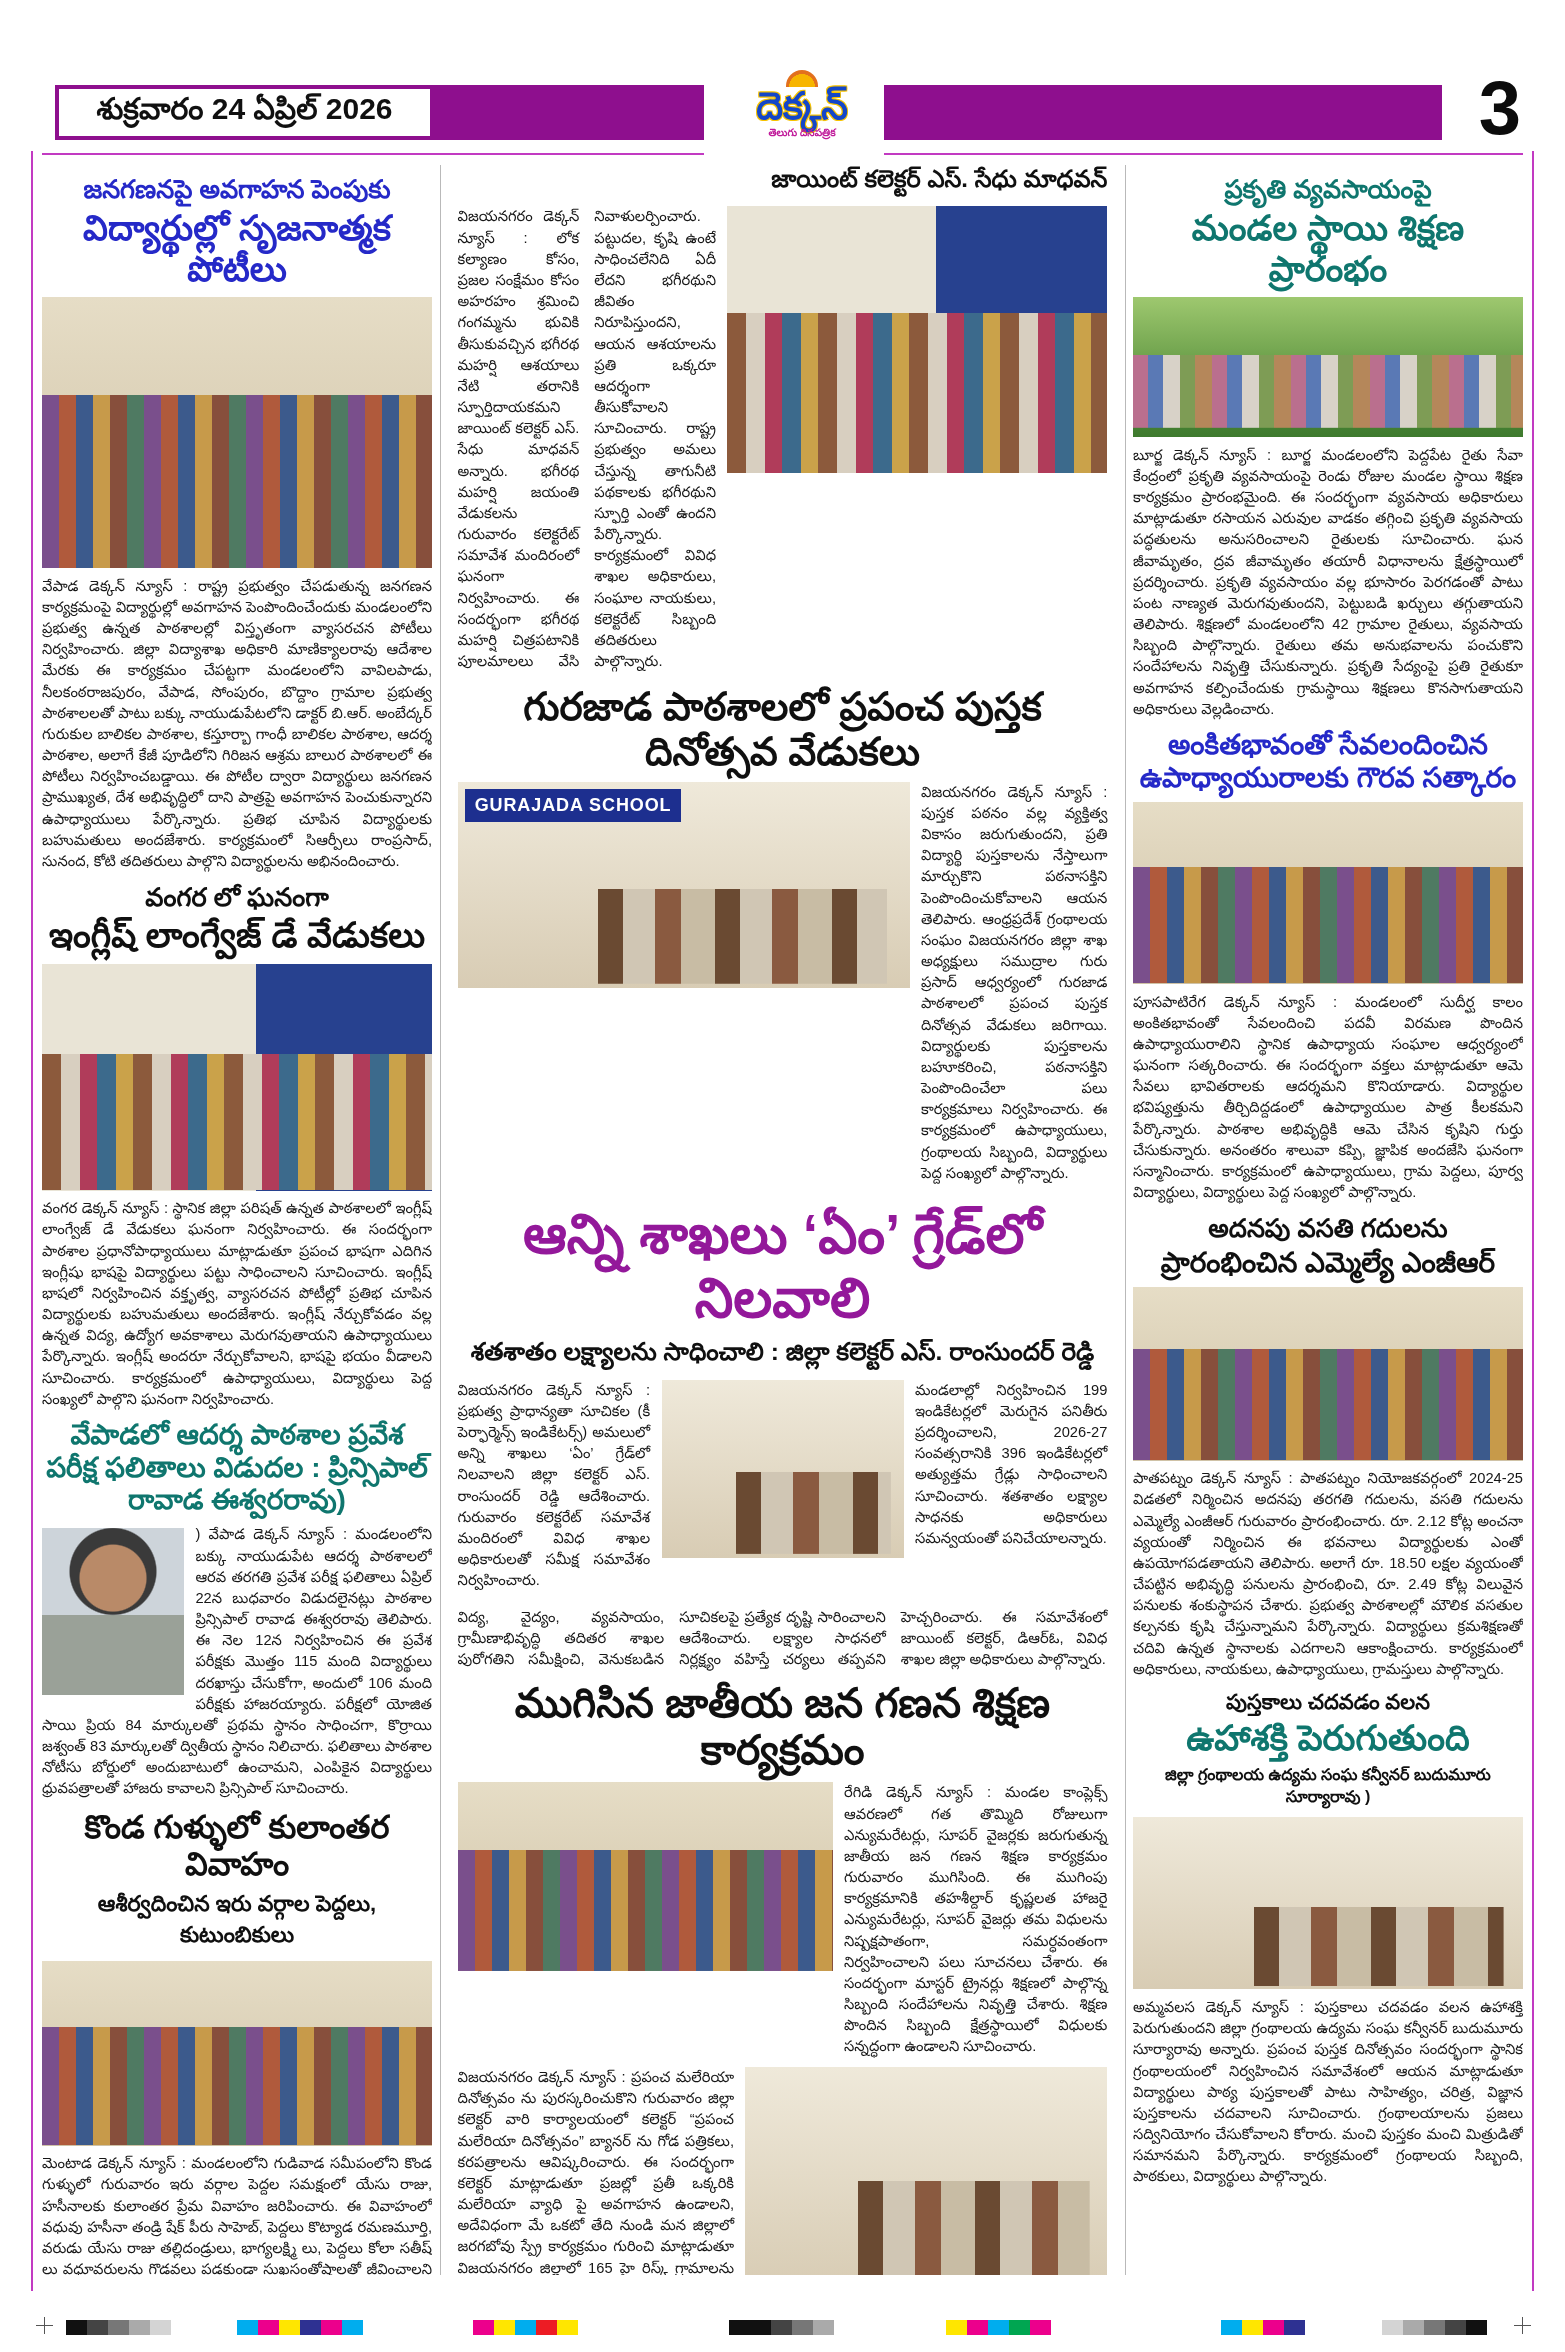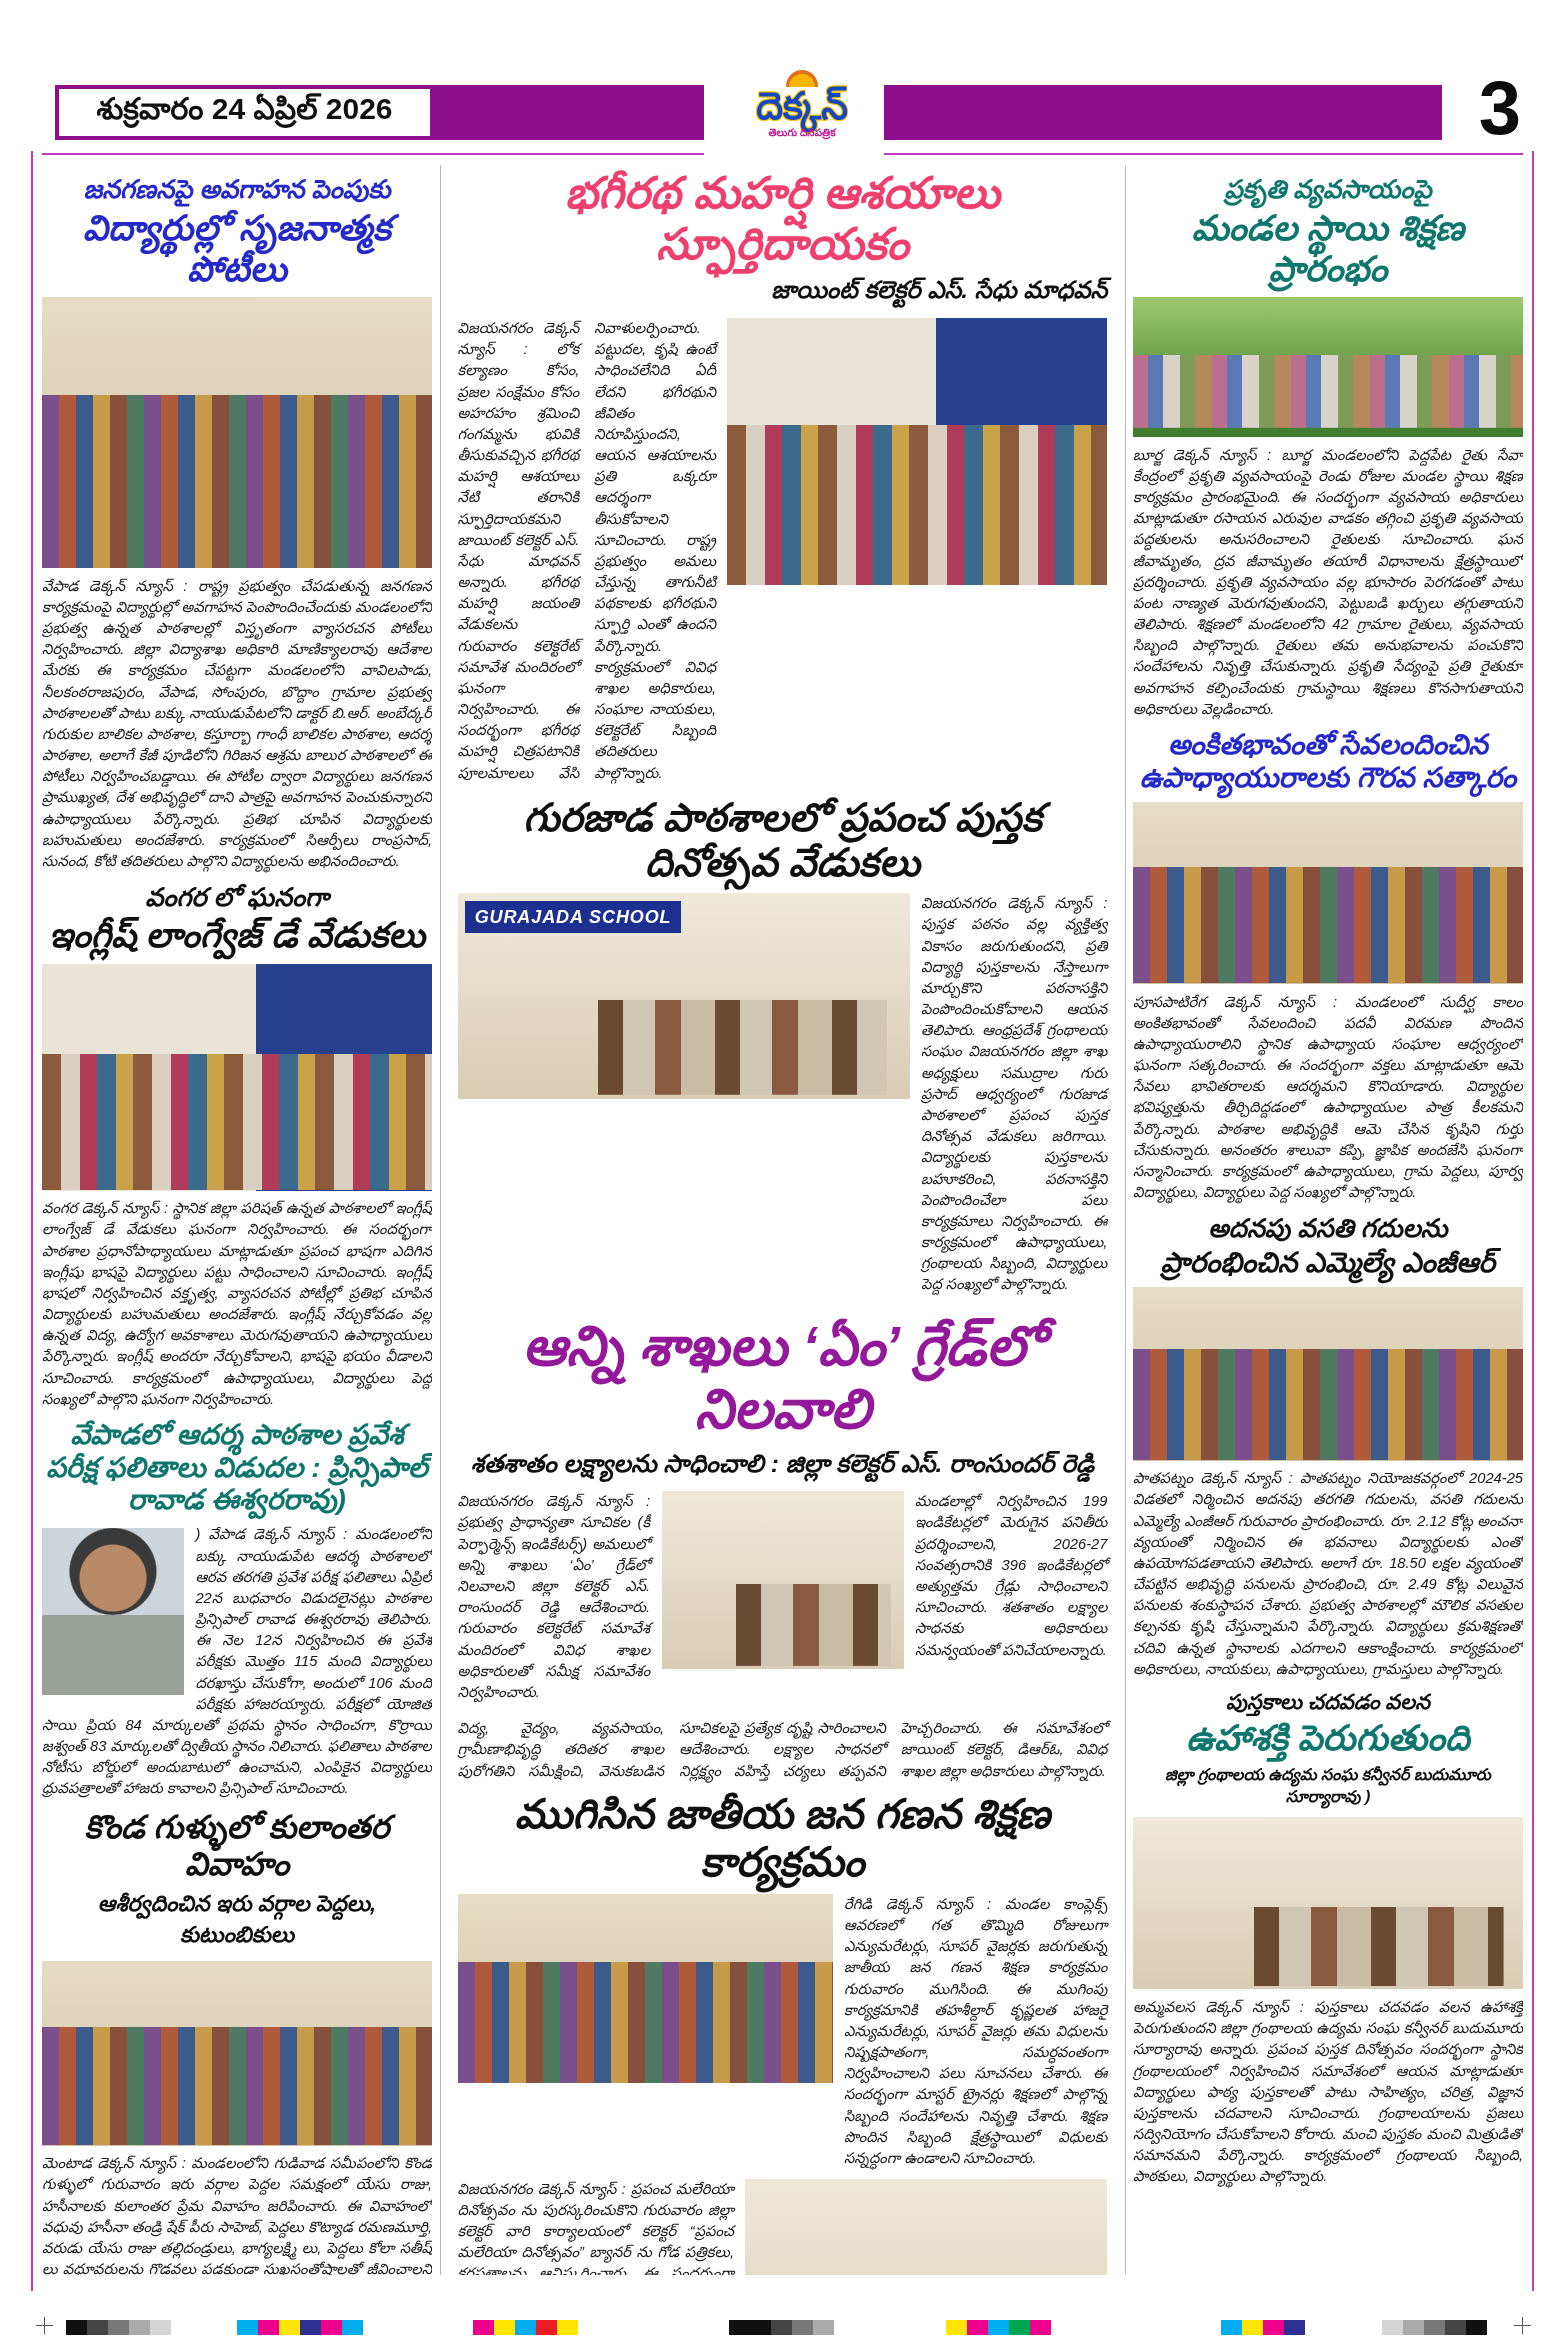--- a/index.html
+++ b/index.html
@@ -24,7 +24,7 @@
 
   
   .content { display:flex; margin:0 42px; height:2110px; overflow:hidden; }
-  .col { overflow:hidden;font-style:italic; }
+  .col { overflow:hidden; }
   .col-left { width:390px; }
   .col-center { flex:1; padding:0 9.5px; }
   .col-right { width:390px; }

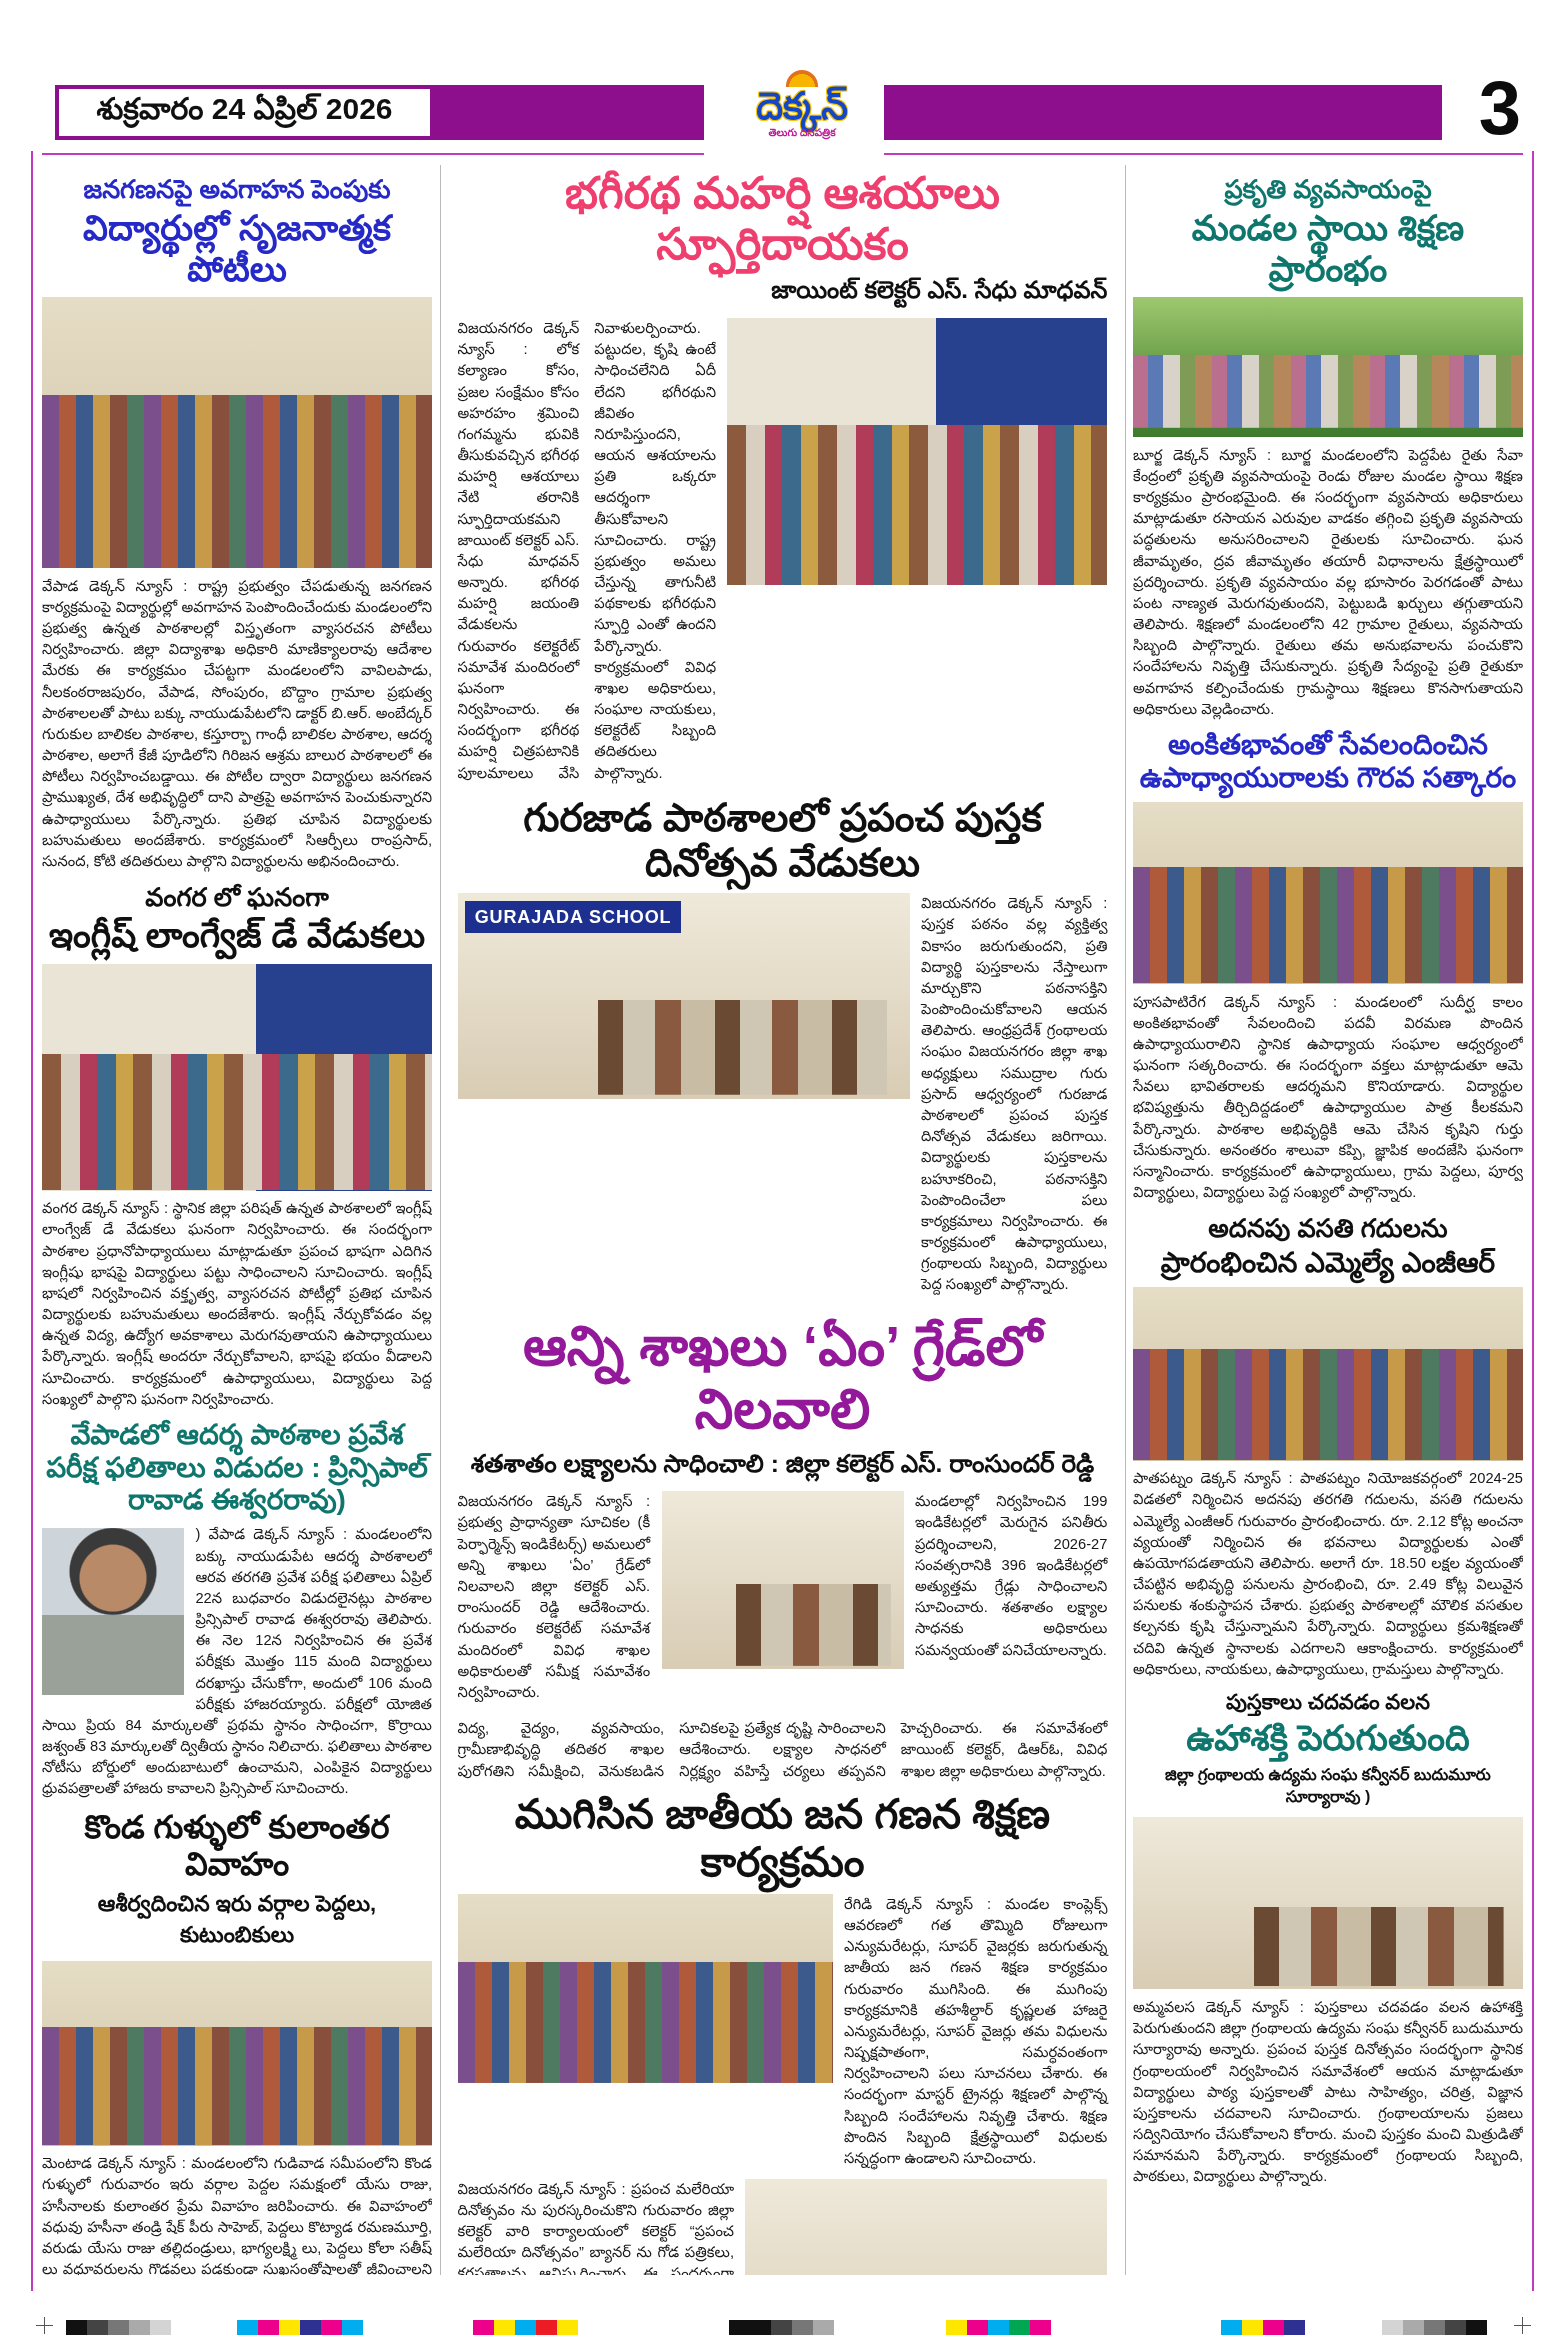--- a/index.html
+++ b/index.html
@@ -140,7 +140,6 @@
 
     <section class="col col-center">
       <article>
-        <h2 class="hl pink" style="font-size:44px">భగీరథ మహర్షి ఆశయాలు స్ఫూర్తిదాయకం</h2>
         <div class="sub sub-left">జాయింట్ కలెక్టర్ ఎస్. సేధు మాధవన్</div>
         <div class="row">
           <p class="body grow cols2" style="margin-top:0">విజయనగరం డెక్కన్ న్యూస్ : లోక కల్యాణం కోసం, ప్రజల సంక్షేమం కోసం అహరహం శ్రమించి గంగమ్మను భువికి తీసుకువచ్చిన భగీరథ మహర్షి ఆశయాలు నేటి తరానికి స్ఫూర్తిదాయకమని జాయింట్ కలెక్టర్ ఎస్. సేధు మాధవన్ అన్నారు. భగీరథ మహర్షి జయంతి వేడుకలను గురువారం కలెక్టరేట్ సమావేశ మందిరంలో ఘనంగా నిర్వహించారు. ఈ సందర్భంగా భగీరథ మహర్షి చిత్రపటానికి పూలమాలలు వేసి నివాళులర్పించారు. పట్టుదల, కృషి ఉంటే సాధించలేనిది ఏదీ లేదని భగీరథుని జీవితం నిరూపిస్తుందని, ఆయన ఆశయాలను ప్రతి ఒక్కరూ ఆదర్శంగా తీసుకోవాలని సూచించారు. రాష్ట్ర ప్రభుత్వం అమలు చేస్తున్న తాగునీటి పథకాలకు భగీరథుని స్ఫూర్తి ఎంతో ఉందని పేర్కొన్నారు. కార్యక్రమంలో వివిధ శాఖల అధికారులు, సంఘాల నాయకులు, కలెక్టరేట్ సిబ్బంది తదితరులు పాల్గొన్నారు.</p>

